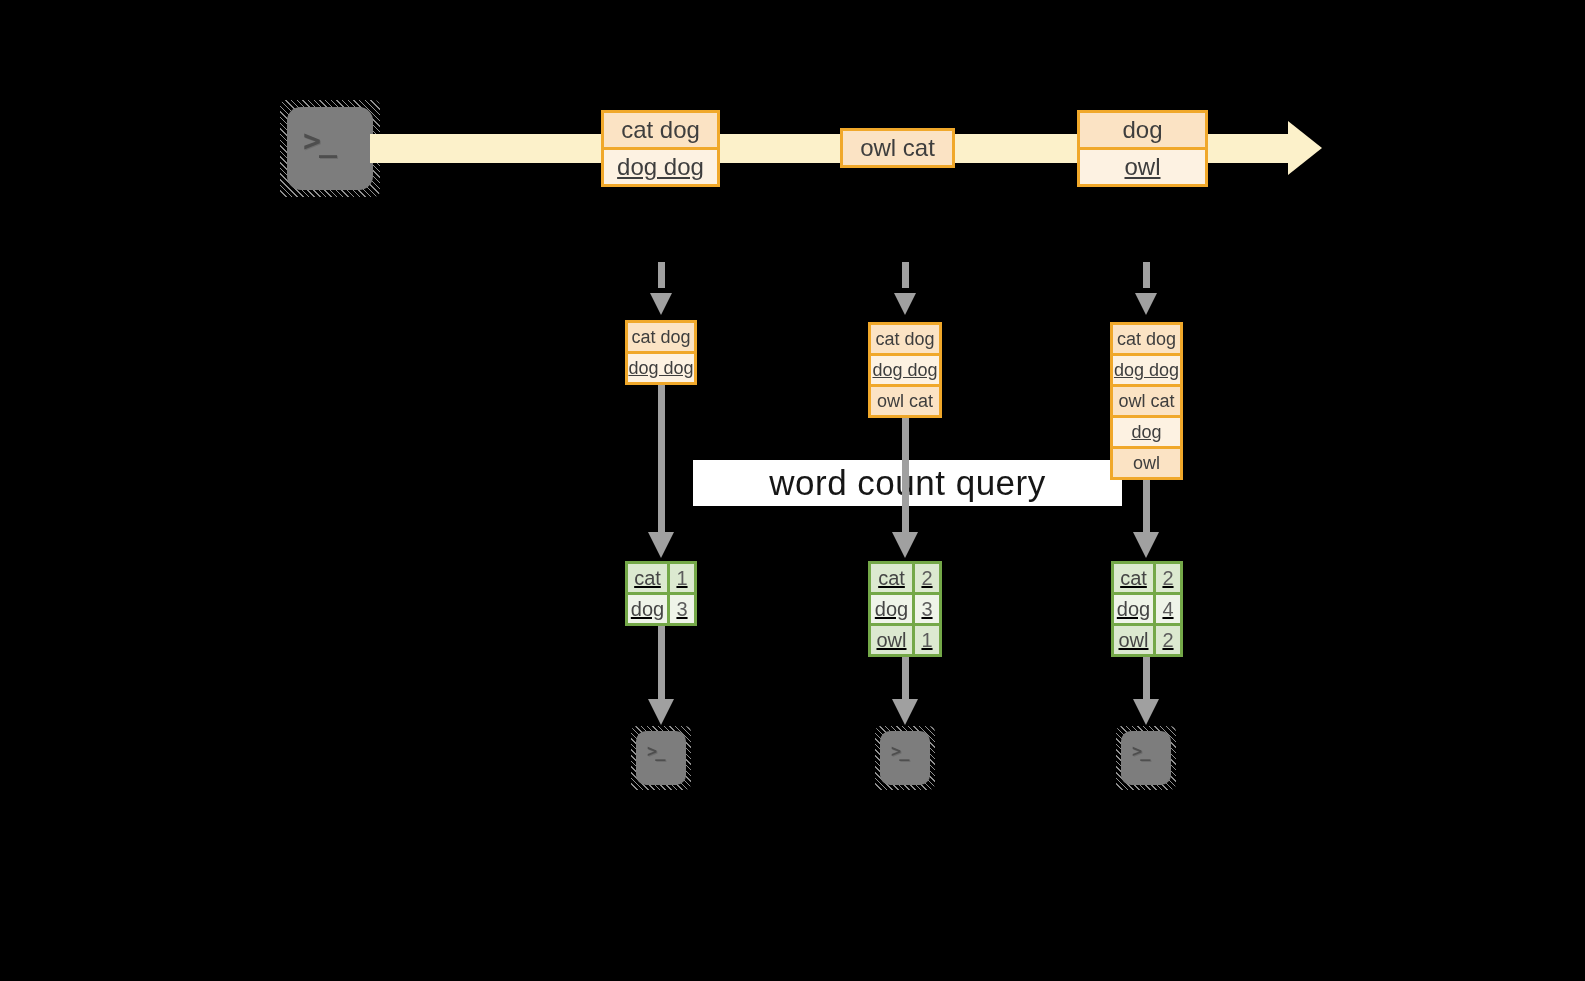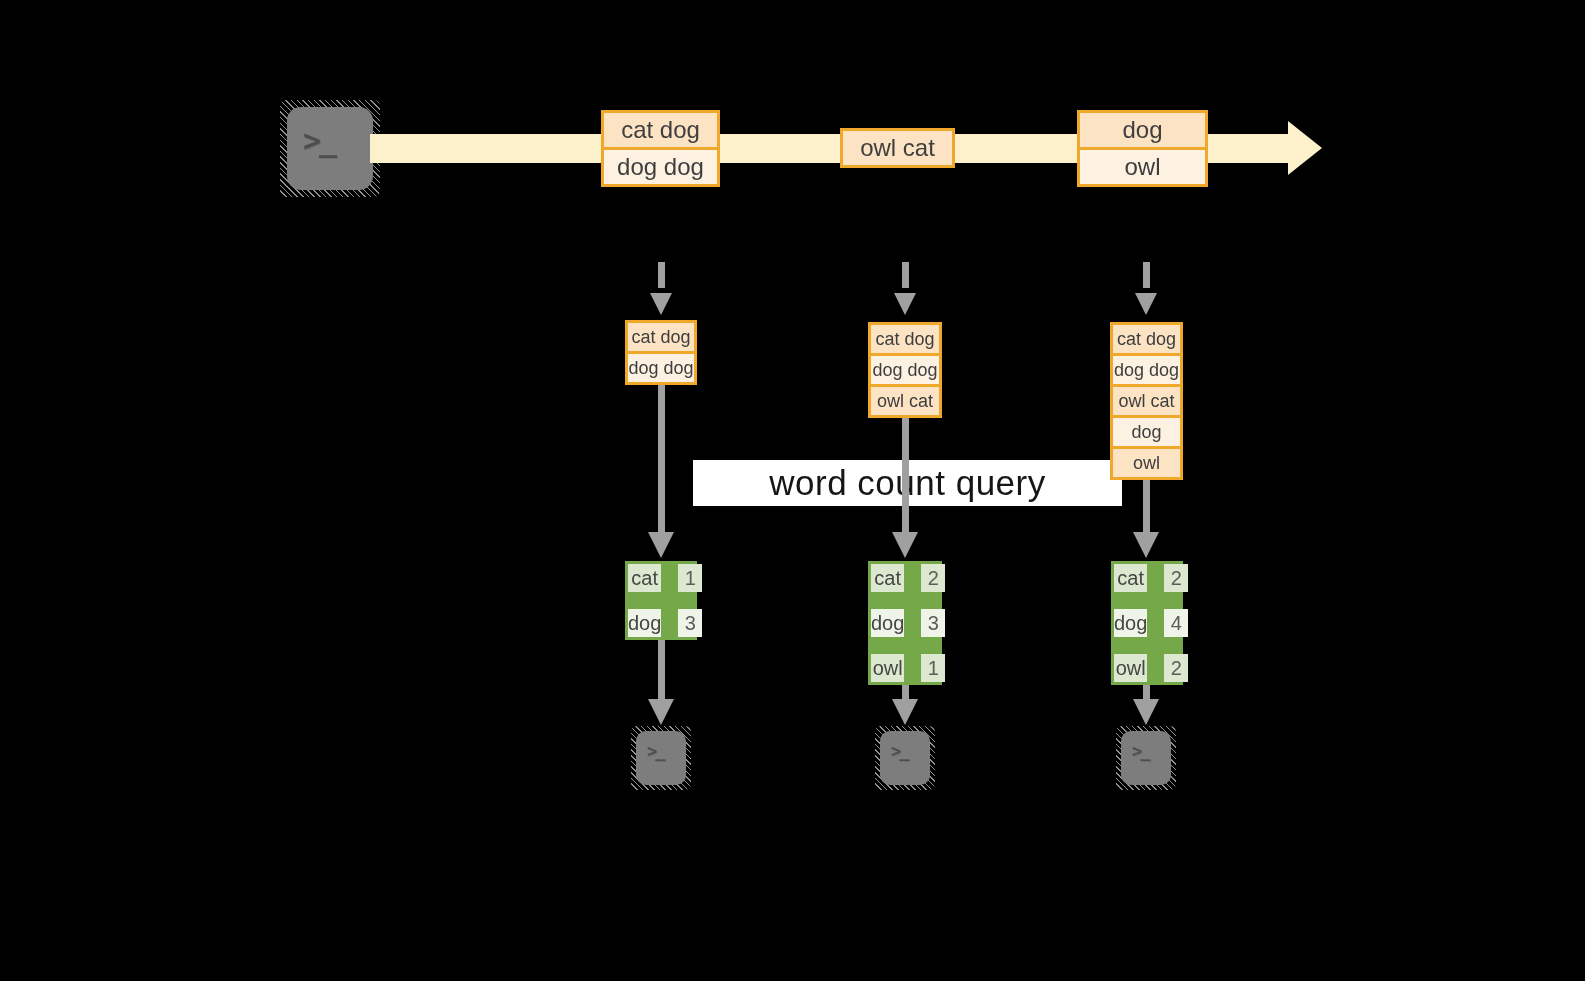--- a/index.html
+++ b/index.html
@@ -61,7 +61,7 @@
     font-size:24px;color:var(--text-dark);white-space:nowrap;
   }
   .r-peach{background:var(--peach);}
-  .r-cream{background:var(--cream);}
+  .r-cream{background:var(--cream);text-decoration:underline;}
   
   .dash{position:absolute;width:7px;background:var(--arrow-gray);z-index:2;}
   .ahead{

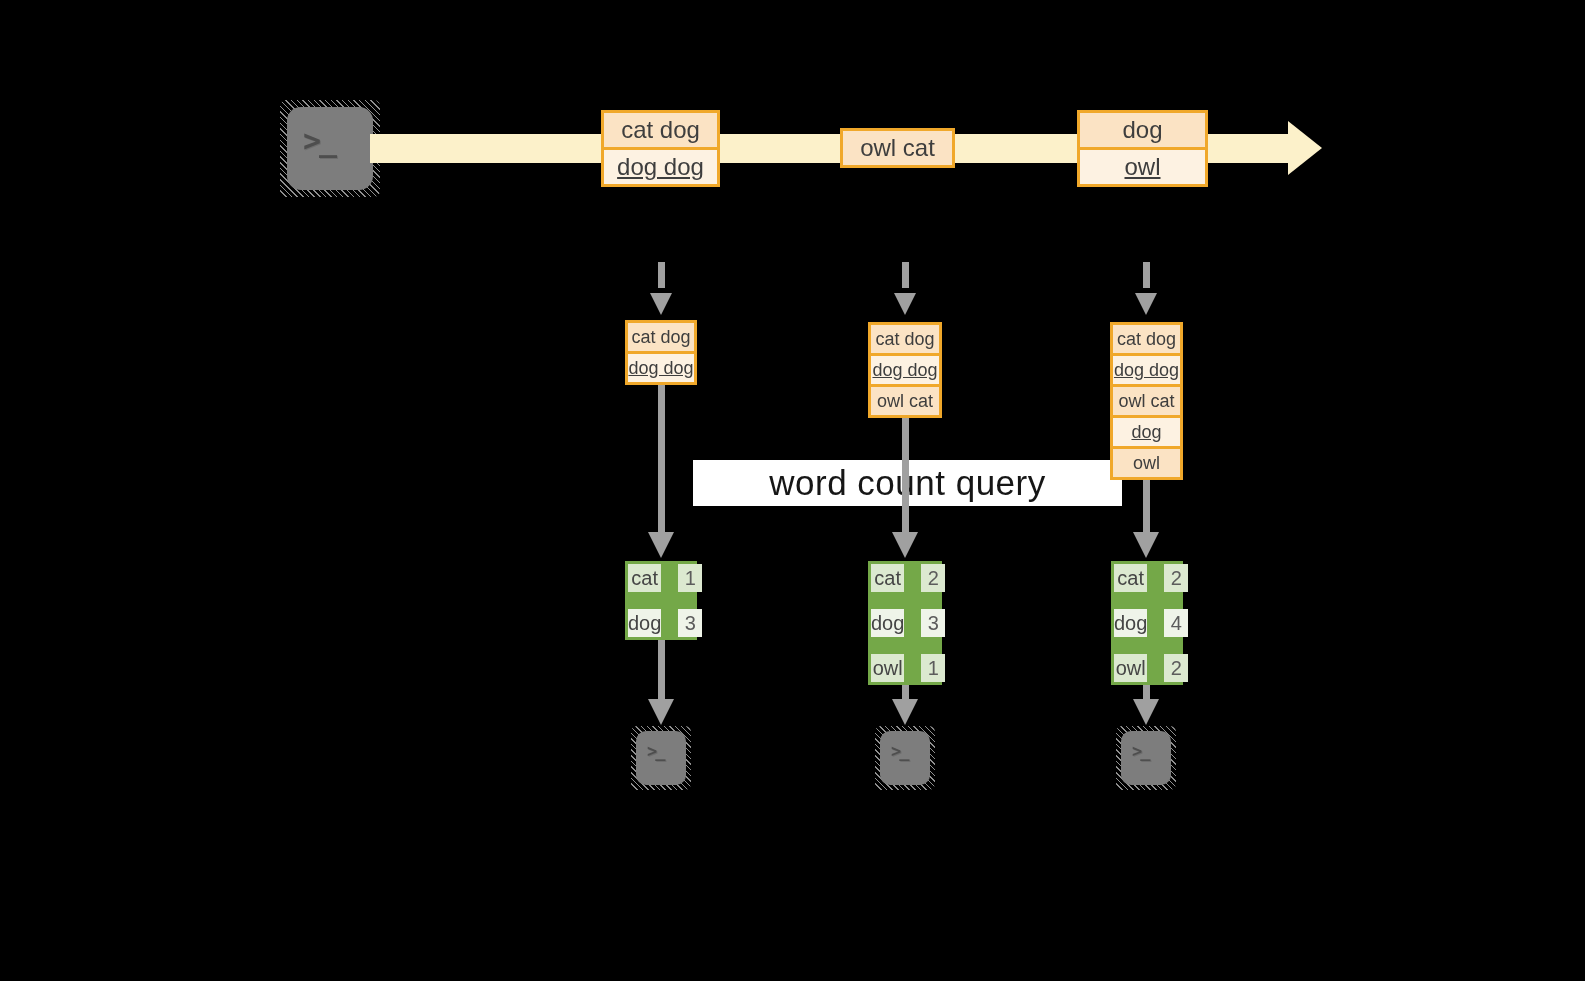--- a/index.html
+++ b/index.html
@@ -95,7 +95,7 @@
   
   .wtable{
     position:absolute;z-index:3;background:var(--green-border);
-    border:0;padding:3px;display:grid;grid-template-columns:1fr 24px;gap:17px;
+    border:0;padding:3px;display:grid;grid-template-columns:1fr 24px;gap:3px;text-decoration:underline;
   }
   .tcell{
     height:28px;line-height:28px;text-align:center;font-size:20px;

